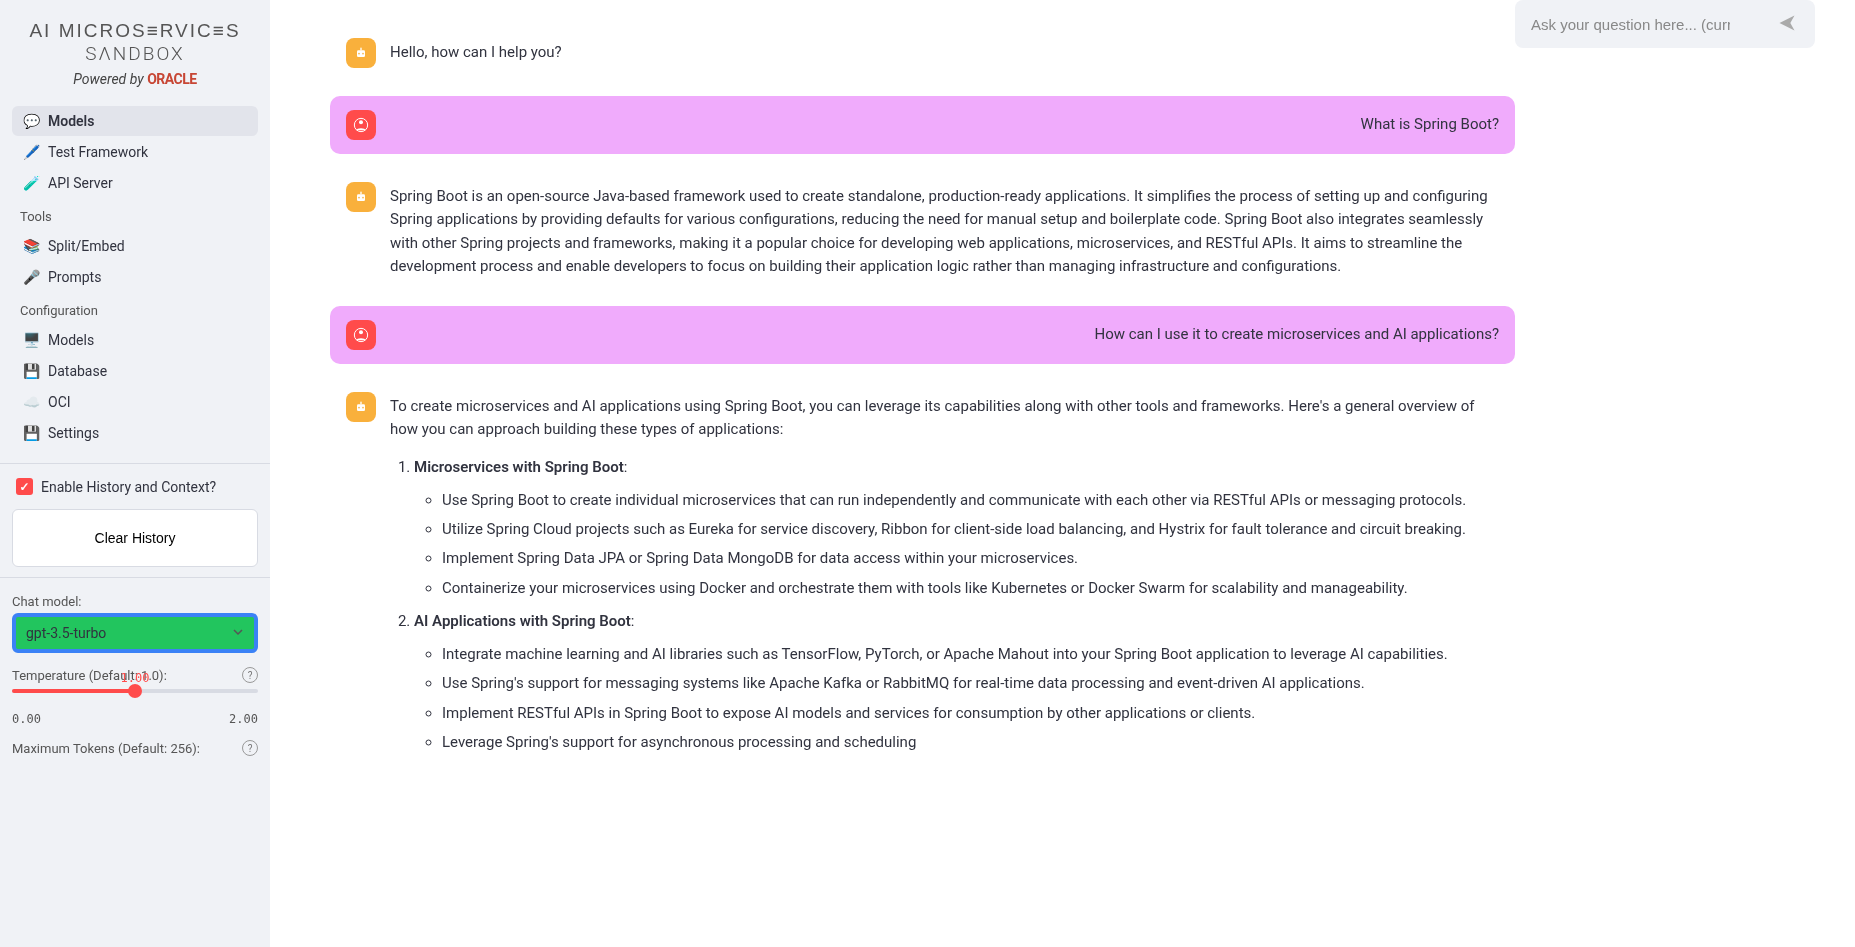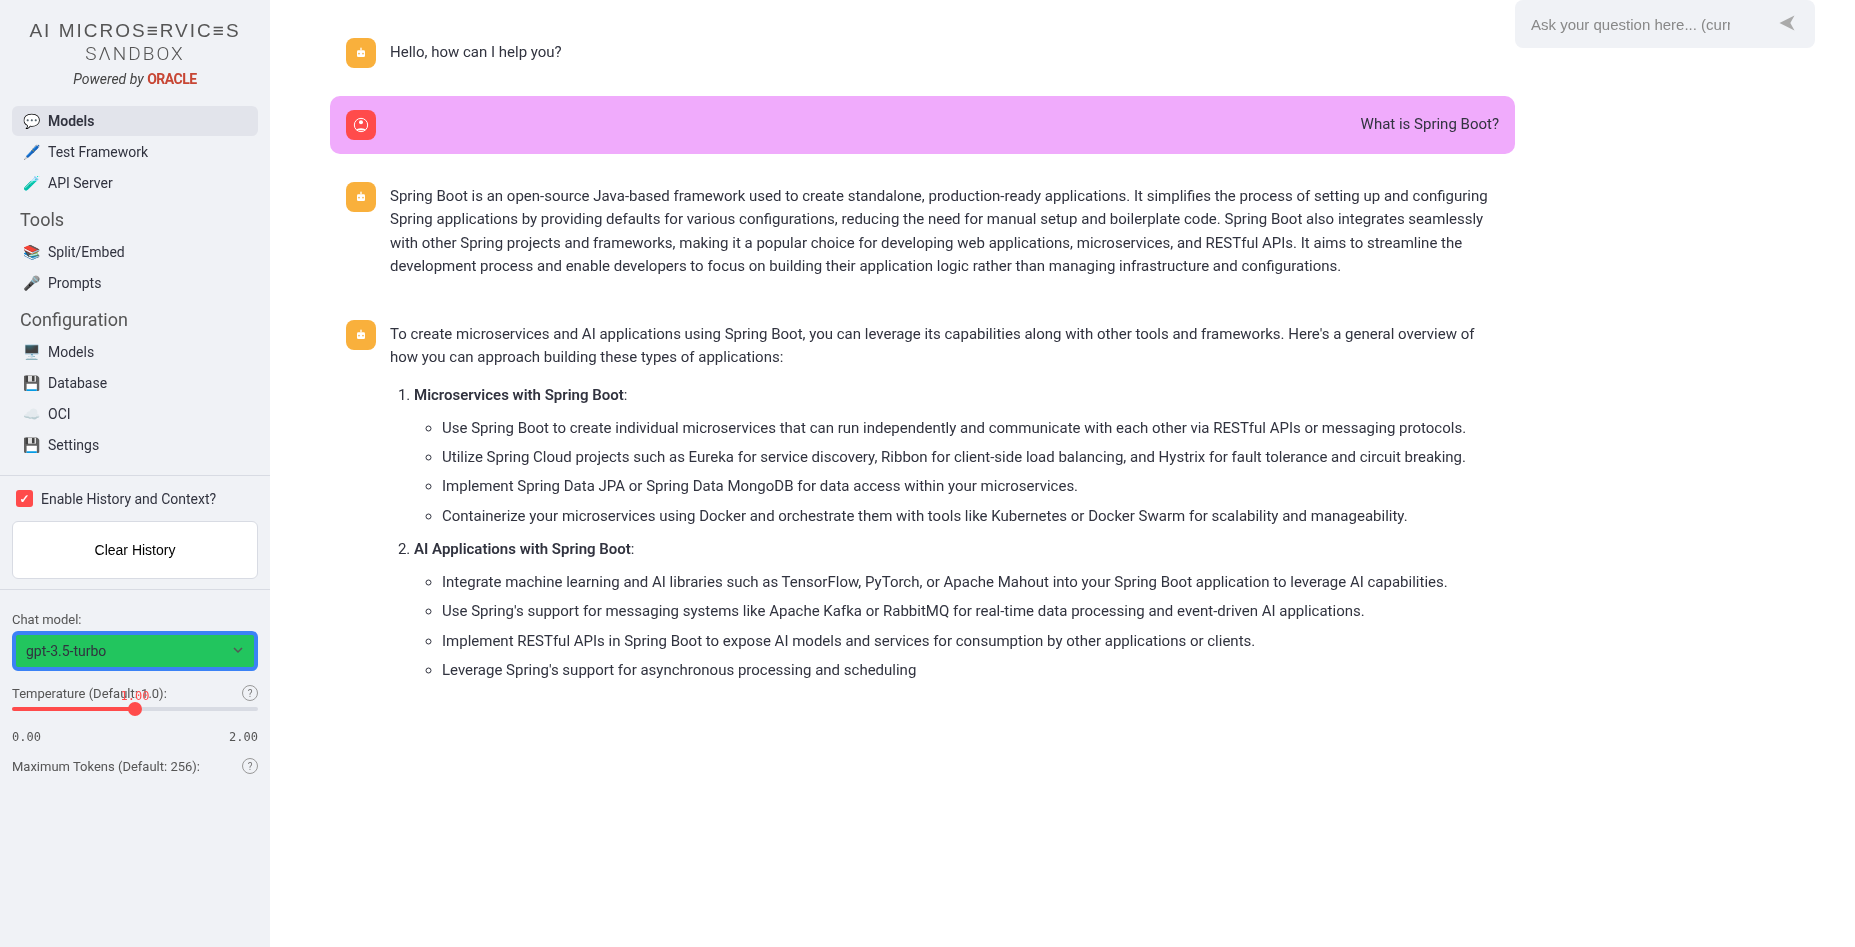--- a/index.html
+++ b/index.html
@@ -54,7 +54,7 @@
   margin-bottom: 4px;
 }
 .nav-heading {
-  font-size: 18px;
+  font-size: 13px;
   color: #555;
   padding: 6px 8px;
   font-weight: 400;

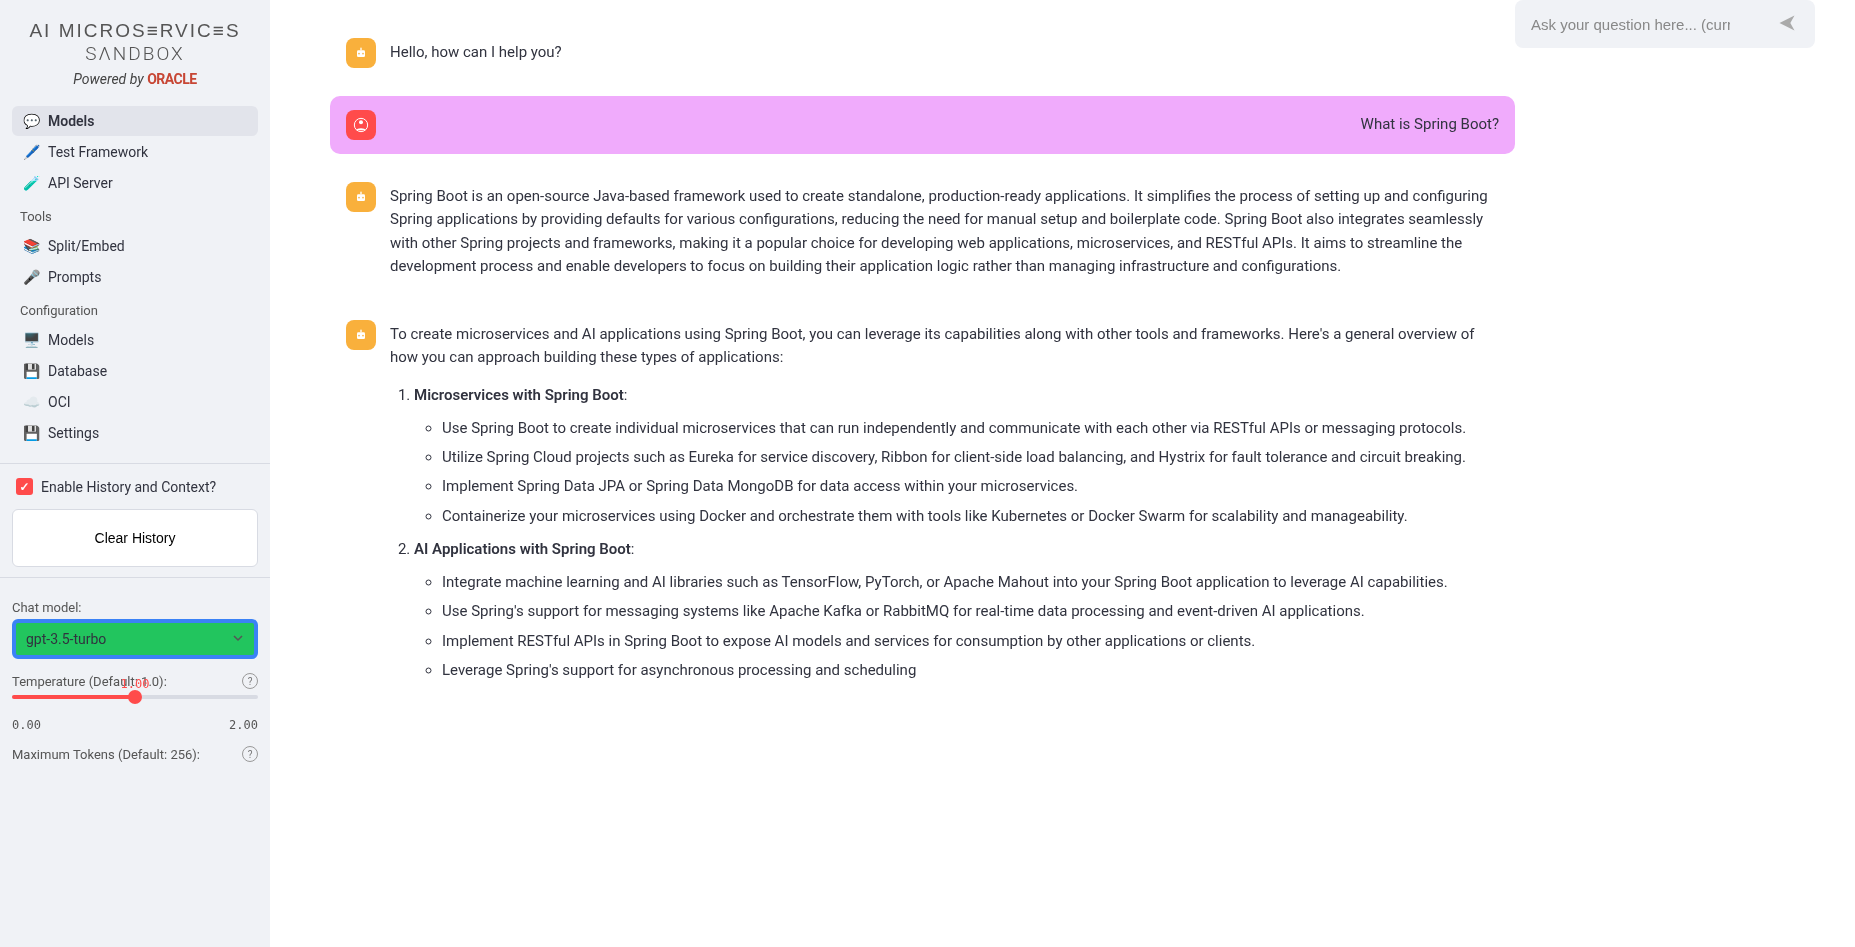--- a/index.html
+++ b/index.html
@@ -417,6 +417,16 @@
       <div class="msg-body">Spring Boot is an open-source Java-based framework used to create standalone, production-ready applications. It simplifies the process of setting up and configuring Spring applications by providing defaults for various configurations, reducing the need for manual setup and boilerplate code. Spring Boot also integrates seamlessly with other Spring projects and frameworks, making it a popular choice for developing web applications, microservices, and RESTful APIs. It aims to streamline the development process and enable developers to focus on building their application logic rather than managing infrastructure and configurations.</div>
     </div>
 
+    <div class="msg user">
+      <div class="avatar user">
+        <svg viewBox="0 0 24 24" fill="#fff">
+            <circle cx="12" cy="8" r="3"></circle>
+            <path d="M5 20c0-4 14-4 14 0"></path>
+            <circle cx="12" cy="12" r="10" fill="none" stroke="#fff" stroke-width="1.5"></circle>
+          </svg>
+      </div>
+      <div class="msg-body">How can I use it to create microservices and AI applications?</div>
+    </div>
 
     <div class="msg assistant">
       <div class="avatar assistant">

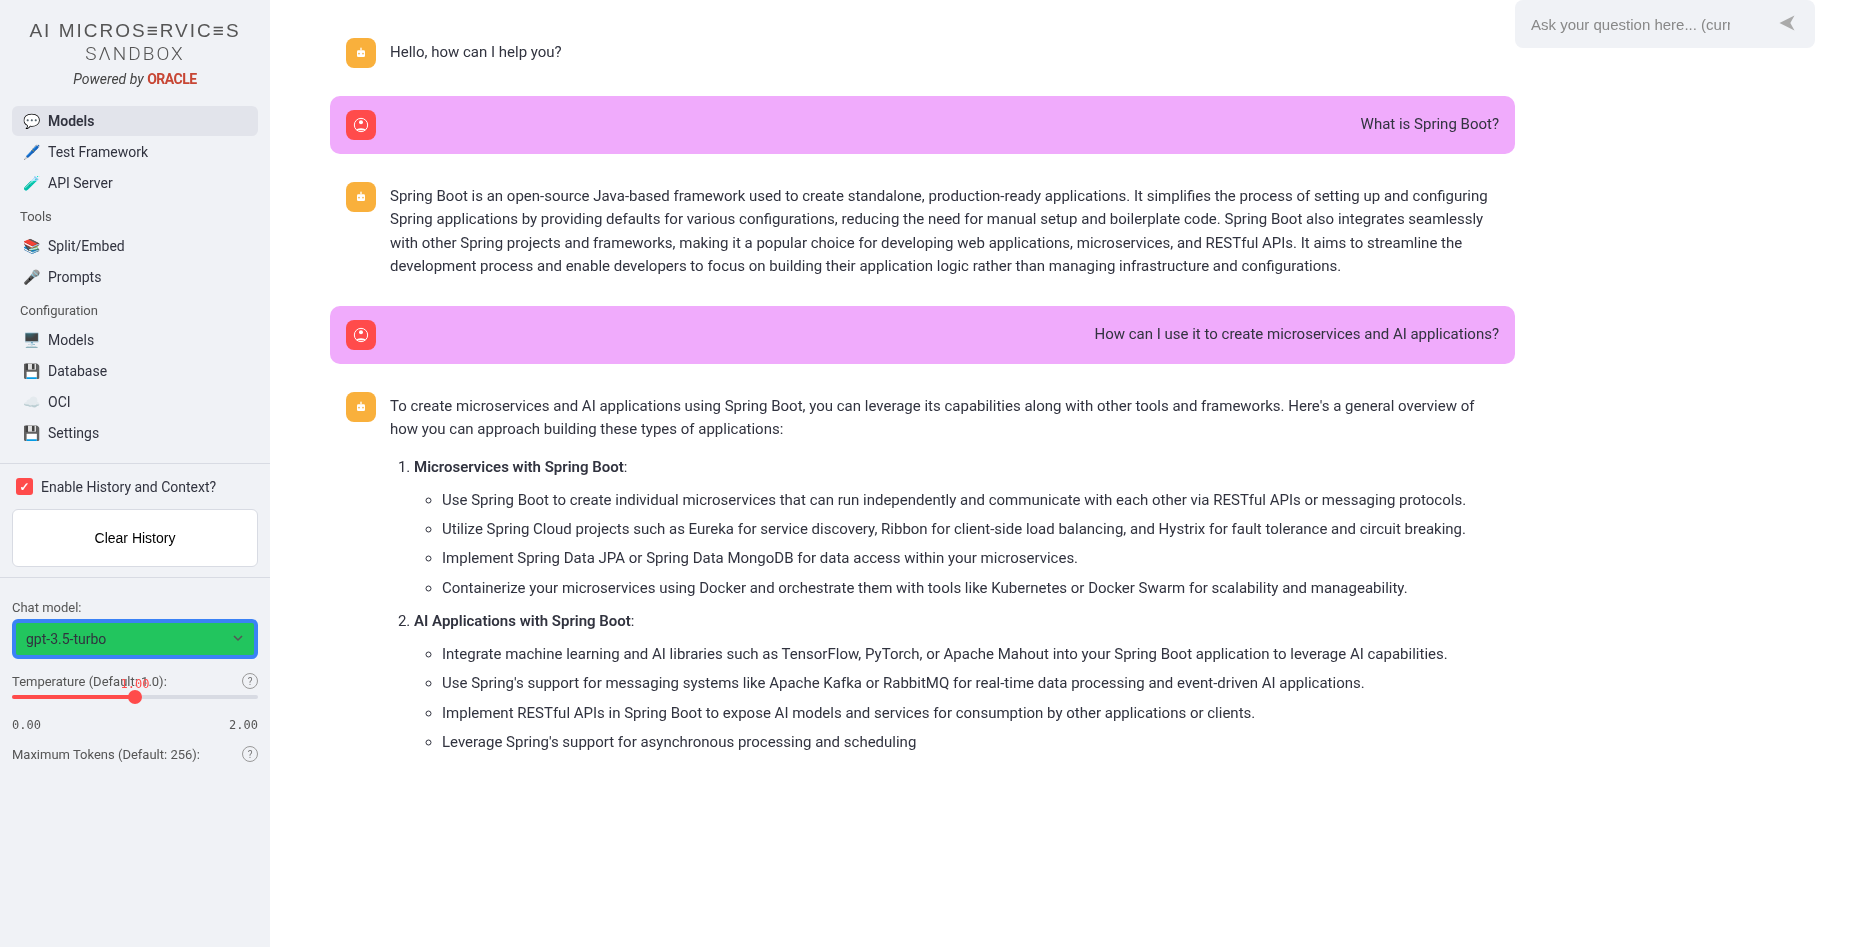--- a/index.html
+++ b/index.html
@@ -121,7 +121,7 @@
   align-items: center;
   font-size: 13px;
   color: #555;
-  margin-top: 12px;
+  margin-top: 6px;
 }
 .help-icon {
   width: 16px; height: 16px;

